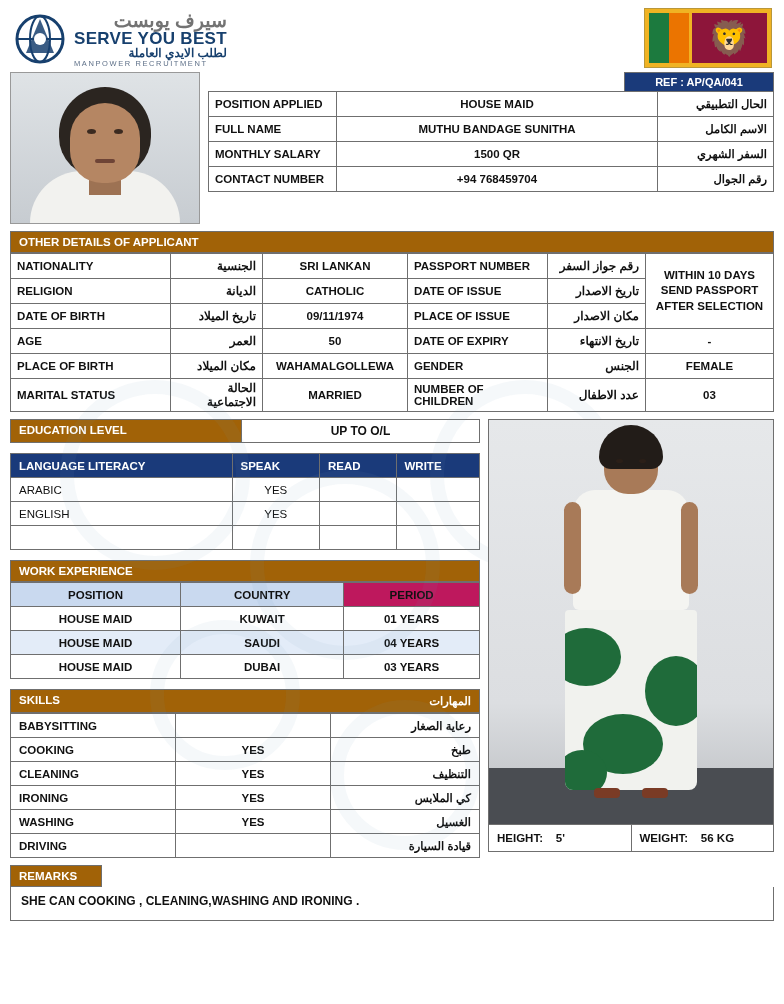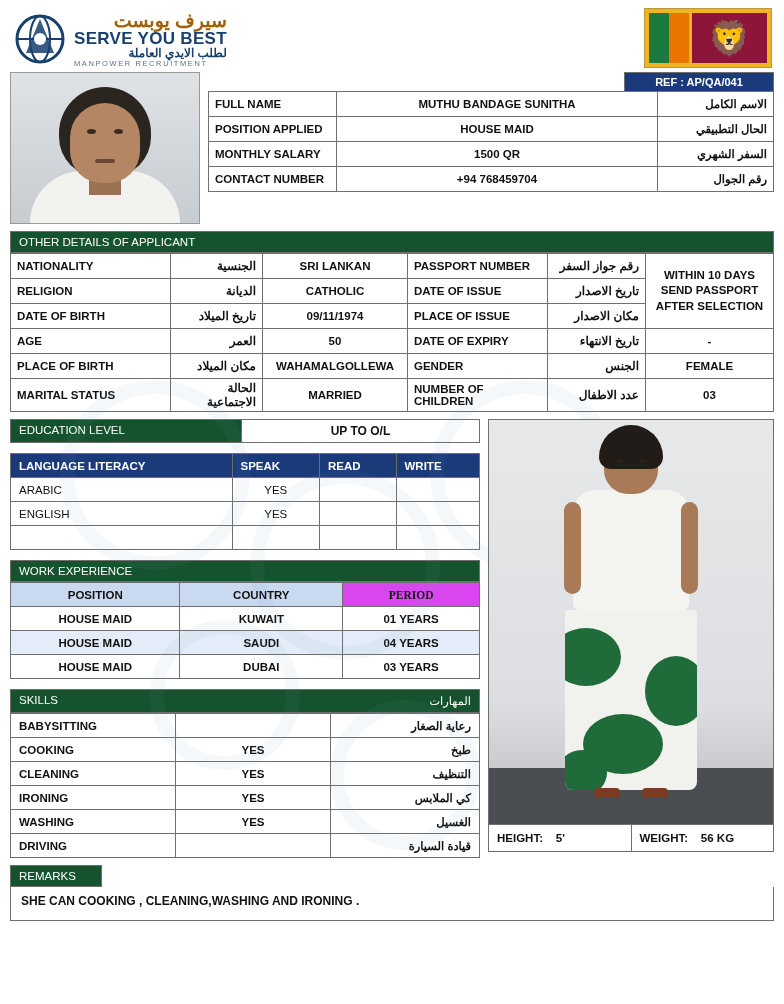--- a/index.html
+++ b/index.html
@@ -44,7 +44,7 @@
   }
   .logo-text { line-height: 1.02; }
   .logo-ar {
-    font-size: 19px; font-weight: bold; color: #a16207; letter-spacing: 1px;
+    font-size: 19px; font-weight: bold; color: #737373; letter-spacing: 1px;
     direction: rtl; text-align: right;
   }
   .logo-main {

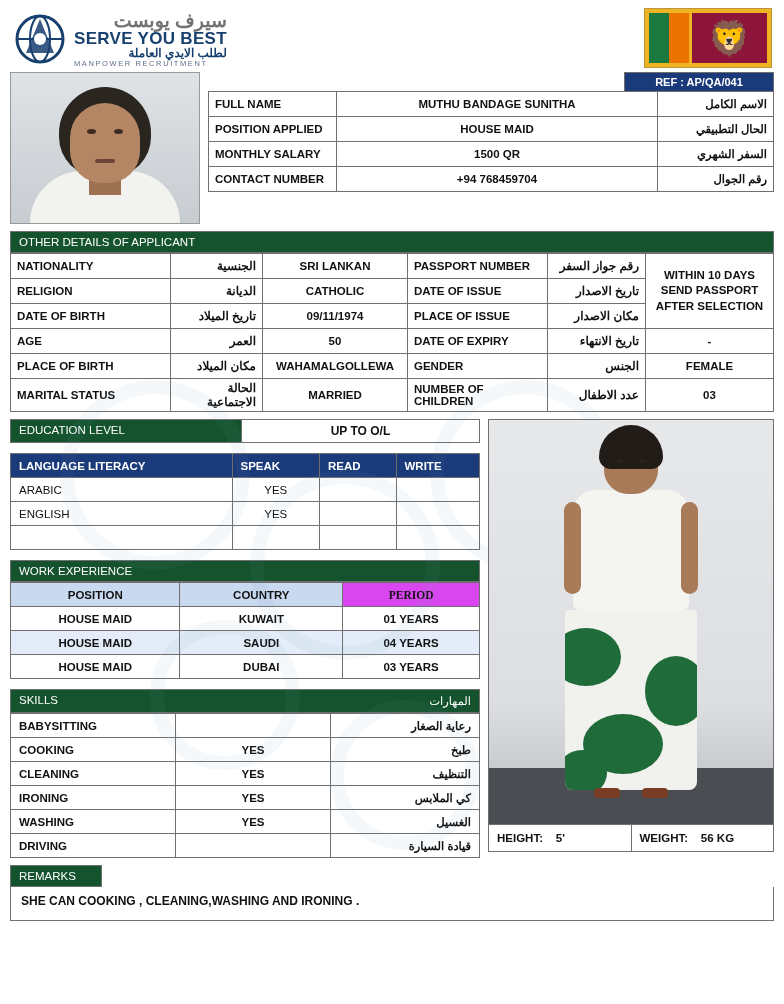--- a/index.html
+++ b/index.html
@@ -276,14 +276,14 @@
       <table class="grid ident-table">
         <tbody>
           <tr>
+            <td class="lbl-en">POSITION APPLIED</td>
+            <td class="val-c">HOUSE MAID</td>
+            <td class="lbl-ar">الحال التطبيقي</td>
+          </tr>
+          <tr>
             <td class="lbl-en">FULL NAME</td>
             <td class="val-c">MUTHU BANDAGE SUNITHA</td>
             <td class="lbl-ar">الاسم الكامل</td>
-          </tr>
-          <tr>
-            <td class="lbl-en">POSITION APPLIED</td>
-            <td class="val-c">HOUSE MAID</td>
-            <td class="lbl-ar">الحال التطبيقي</td>
           </tr>
           <tr>
             <td class="lbl-en">MONTHLY SALARY</td>

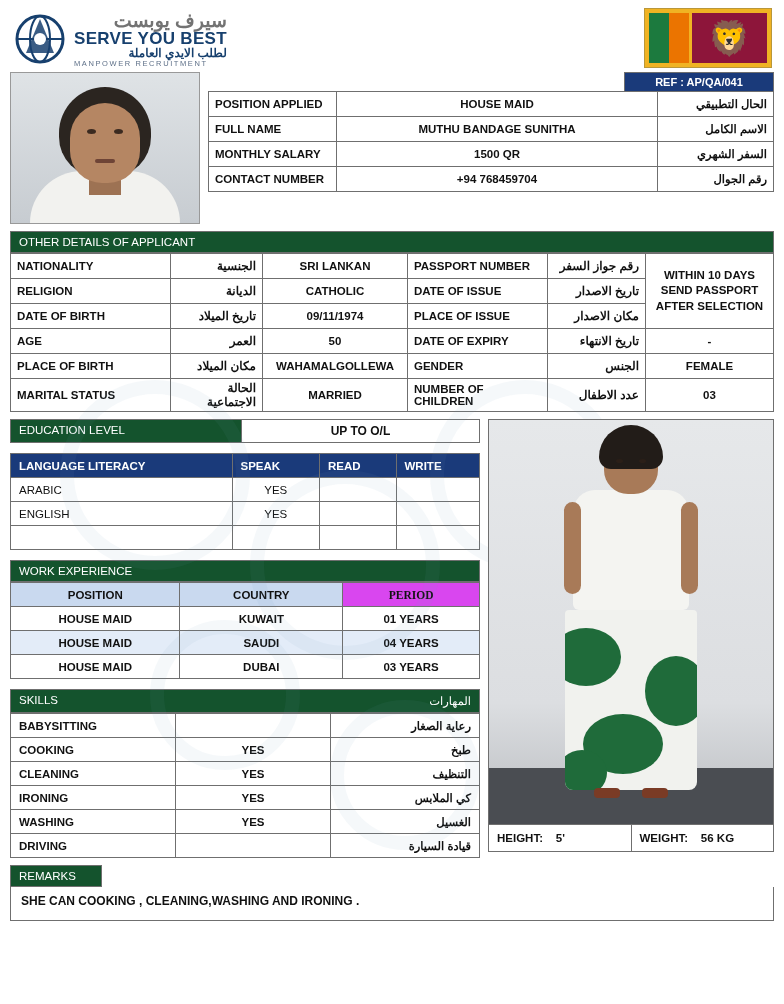--- a/index.html
+++ b/index.html
@@ -123,7 +123,7 @@
 
   
   .bar {
-    background: #14532d; color: #fff; font-weight: normal; font-size: 11.5px;
+    background: #a16207; color: #fff; font-weight: bold; font-size: 11.5px;
     padding: 4px 8px; border: 1px solid #6f6f6f;
   }
   .sect { margin: 7px 10px 0 10px; }

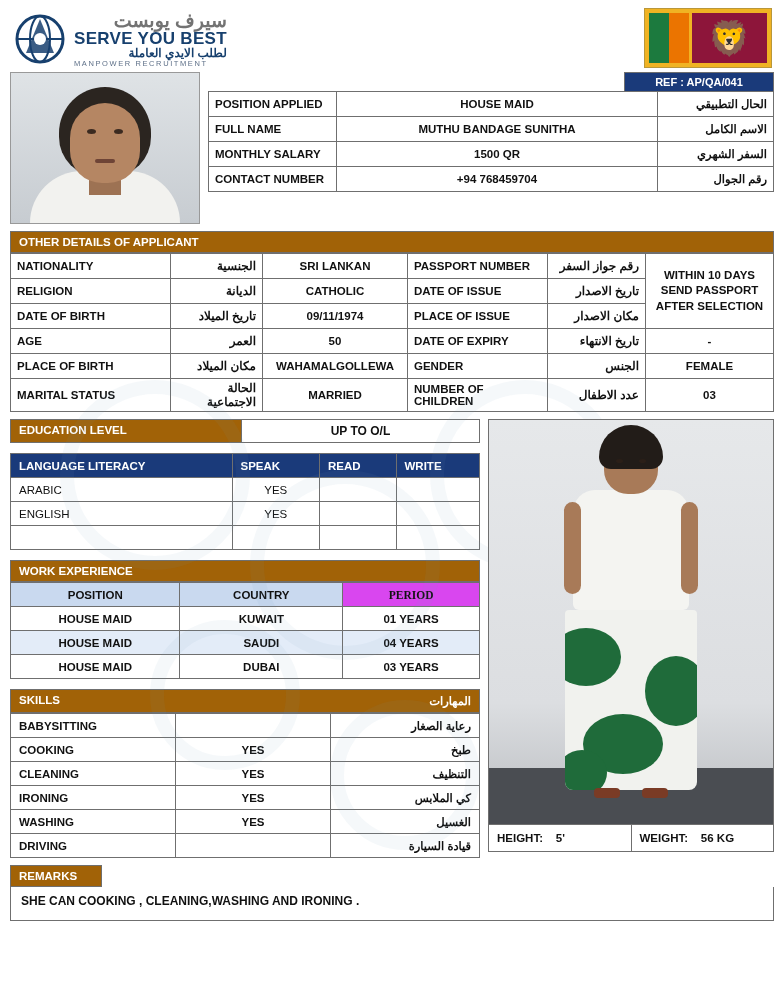--- a/index.html
+++ b/index.html
@@ -404,7 +404,7 @@
           <tr style="background:#c9d9ef;">
             <th style="background:#c9d9ef;color:#111;">POSITION</th>
             <th style="background:#c9d9ef;color:#111;">COUNTRY</th>
-            <th style="background:#d946ef;color:#111;font-family:Liberation Serif, serif;">PERIOD</th>
+            <th style="background:#be185d;color:#111;">PERIOD</th>
           </tr>
         </thead>
         <tbody>

